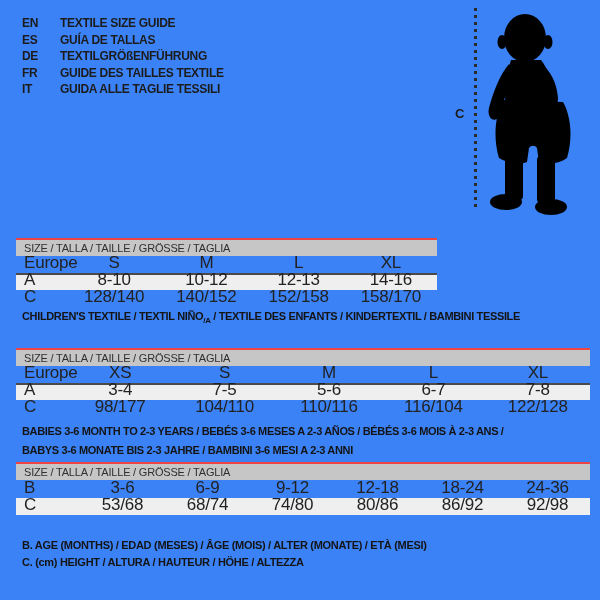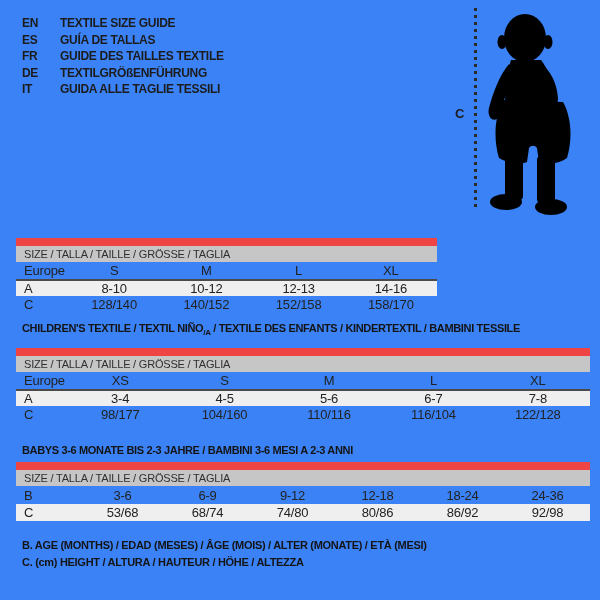--- a/index.html
+++ b/index.html
@@ -59,12 +59,12 @@
       <span class="lang-title">GUÍA DE TALLAS</span>
     </div>
     <div class="lang-row">
+      <span class="lang-code">DE</span>
+      <span class="lang-title">TEXTILGRÖßENFÜHRUNG</span>
+    </div>
+    <div class="lang-row">
       <span class="lang-code">FR</span>
       <span class="lang-title">GUIDE DES TAILLES TEXTILE</span>
-    </div>
-    <div class="lang-row">
-      <span class="lang-code">DE</span>
-      <span class="lang-title">TEXTILGRÖßENFÜHRUNG</span>
     </div>
     <div class="lang-row">
       <span class="lang-code">IT</span>

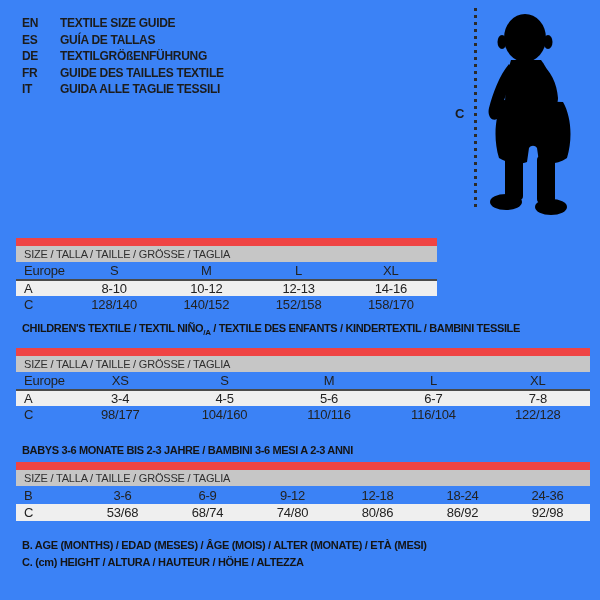--- a/index.html
+++ b/index.html
@@ -28,7 +28,7 @@
   
   .stable{position:absolute;left:16px;}
   .size-bar{
-    border-top:8px solid #ef4444;height:16px;line-height:16px;background:#c6c6c6;
+    border-top:2px solid #ef4444;height:16px;line-height:16px;background:#c6c6c6;
     padding-left:8px;font-size:11px;color:#2f2f2f;letter-spacing:-0.2px;box-sizing:border-box0;
   }
   .trow{display:flex;align-items:center;font-size:13px;letter-spacing:-0.2px;color:#222;}

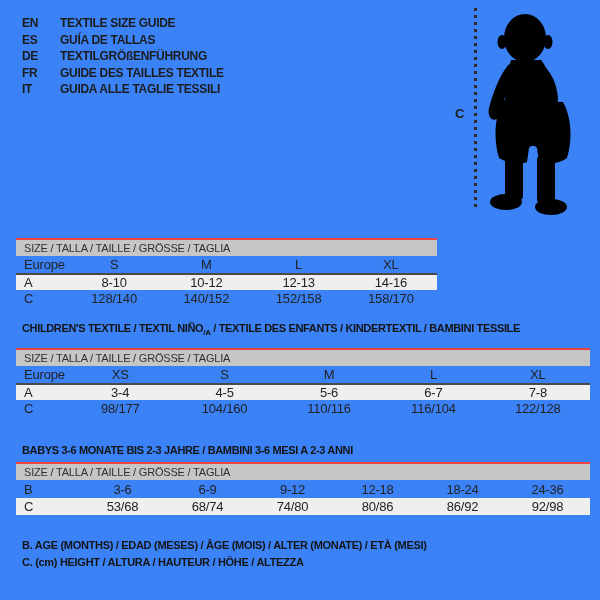--- a/index.html
+++ b/index.html
@@ -31,7 +31,7 @@
     border-top:2px solid #ef4444;height:16px;line-height:16px;background:#c6c6c6;
     padding-left:8px;font-size:11px;color:#2f2f2f;letter-spacing:-0.2px;box-sizing:border-box0;
   }
-  .trow{display:flex;align-items:center;font-size:13px;letter-spacing:-0.2px;color:#222;}
+  .trow{display:flex;align-items:flex-end;font-size:17px;letter-spacing:-0.2px;color:#222;}
   .head-row{height:17px;}
   .data-row{height:15px;}
   .data-row.tall{height:17px;}

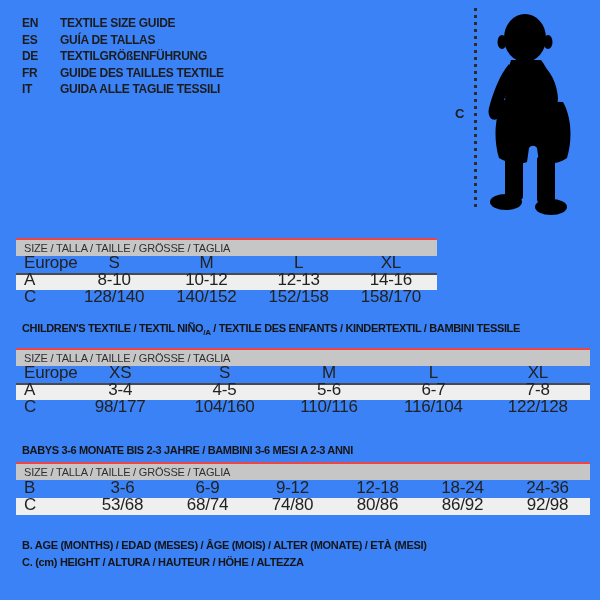--- a/index.html
+++ b/index.html
@@ -116,7 +116,7 @@
     </div>
   </div>
 
-  <div class="sec-title" style="top:322px"><span>CHILDREN'S TEXTILE / TEXTIL NIÑO</span><sub>/A</sub><span> / TEXTILE DES ENFANTS / KINDERTEXTIL / BAMBINI TESSILE</span></div>
+  <div class="sec-title" style="top:310px"><span>CHILDREN'S TEXTILE / TEXTIL NIÑO</span><sub>/A</sub><span> / TEXTILE DES ENFANTS / KINDERTEXTIL / BAMBINI TESSILE</span></div>
   <div class="stable" style="top:348px;width:574px">
     <div class="size-bar">SIZE / TALLA / TAILLE / GRÖSSE / TAGLIA</div>
     <div class="trow head-row">

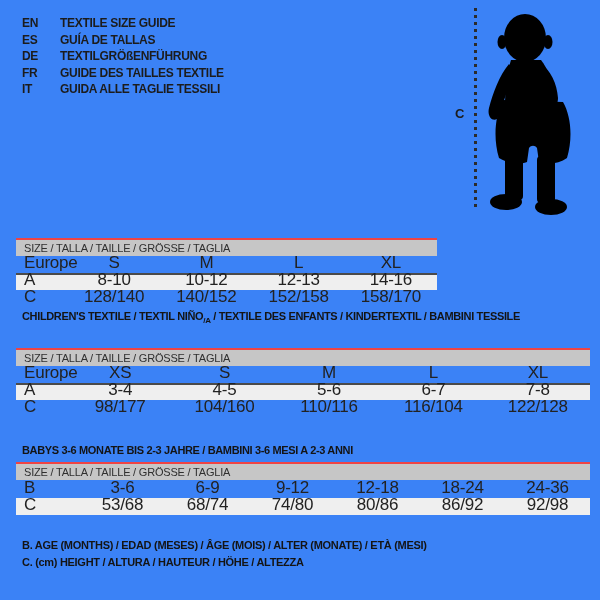--- a/index.html
+++ b/index.html
@@ -131,7 +131,7 @@
     <div class="trow data-row shaded">
       <span class="lbl">A</span>
       <span class="cell">3-4</span>
-      <span class="cell">4-5</span>
+      <span class="cell">7-5</span>
       <span class="cell">5-6</span>
       <span class="cell">6-7</span>
       <span class="cell">7-8</span>

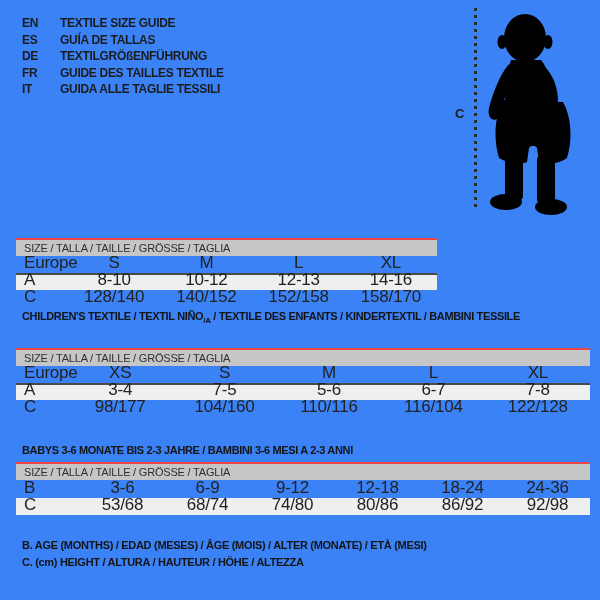--- a/index.html
+++ b/index.html
@@ -139,7 +139,7 @@
     <div class="trow data-row tall">
       <span class="lbl">C</span>
       <span class="cell">98/177</span>
-      <span class="cell">104/160</span>
+      <span class="cell">104/110</span>
       <span class="cell">110/116</span>
       <span class="cell">116/104</span>
       <span class="cell">122/128</span>

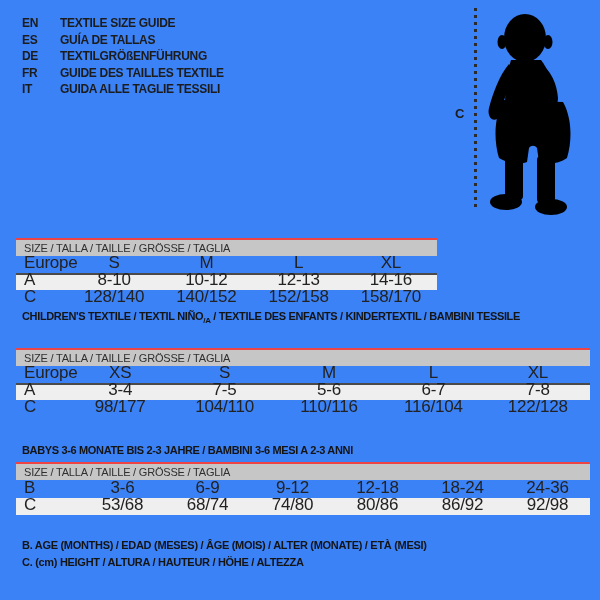--- a/index.html
+++ b/index.html
@@ -146,6 +146,7 @@
     </div>
   </div>
 
+  <div class="sec-title" style="top:425px">BABIES 3-6 MONTH TO 2-3 YEARS / BEBÉS 3-6 MESES A 2-3 AÑOS / BÉBÉS 3-6 MOIS À 2-3 ANS /</div>
   <div class="sec-title" style="top:444px">BABYS 3-6 MONATE BIS 2-3 JAHRE / BAMBINI 3-6 MESI A 2-3 ANNI</div>
   <div class="stable" style="top:462px;width:574px">
     <div class="size-bar">SIZE / TALLA / TAILLE / GRÖSSE / TAGLIA</div>

